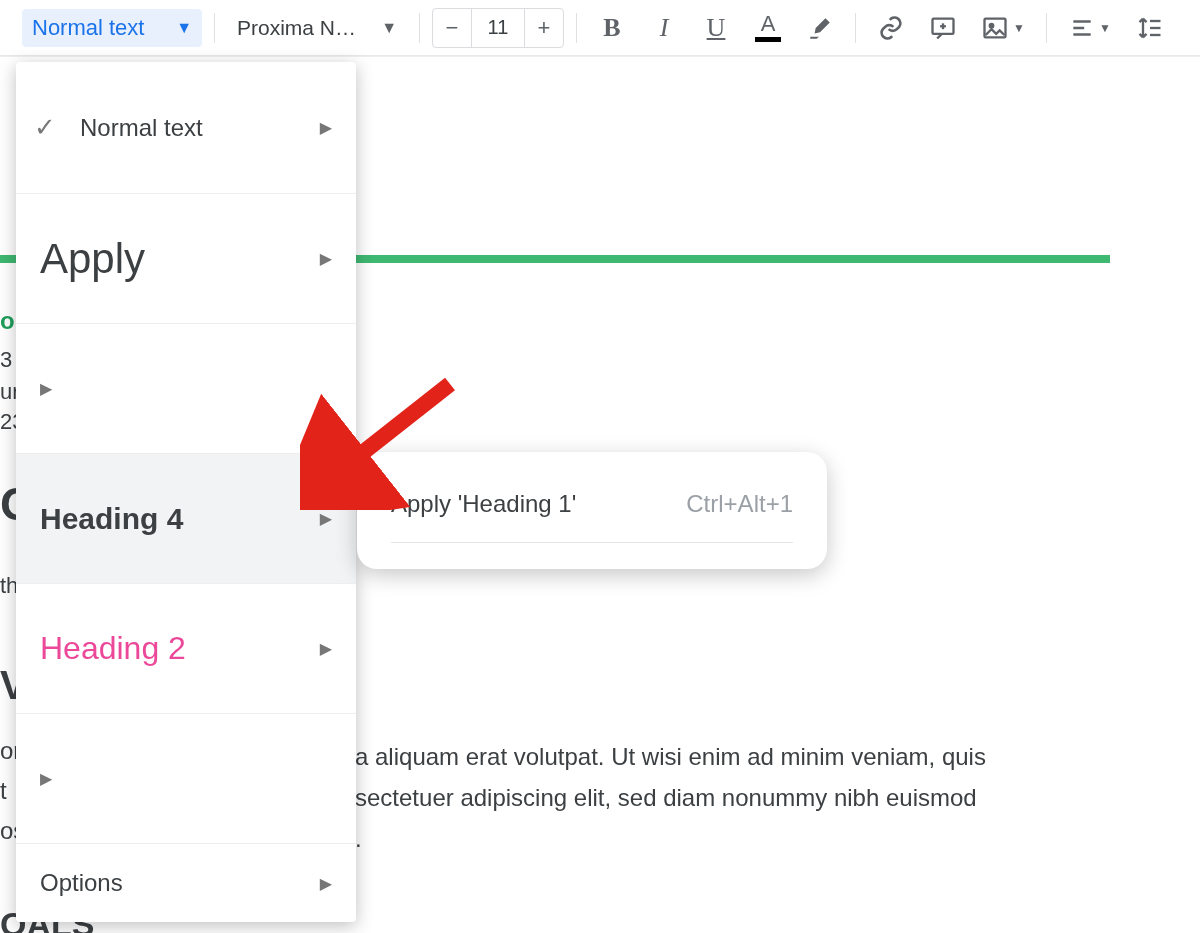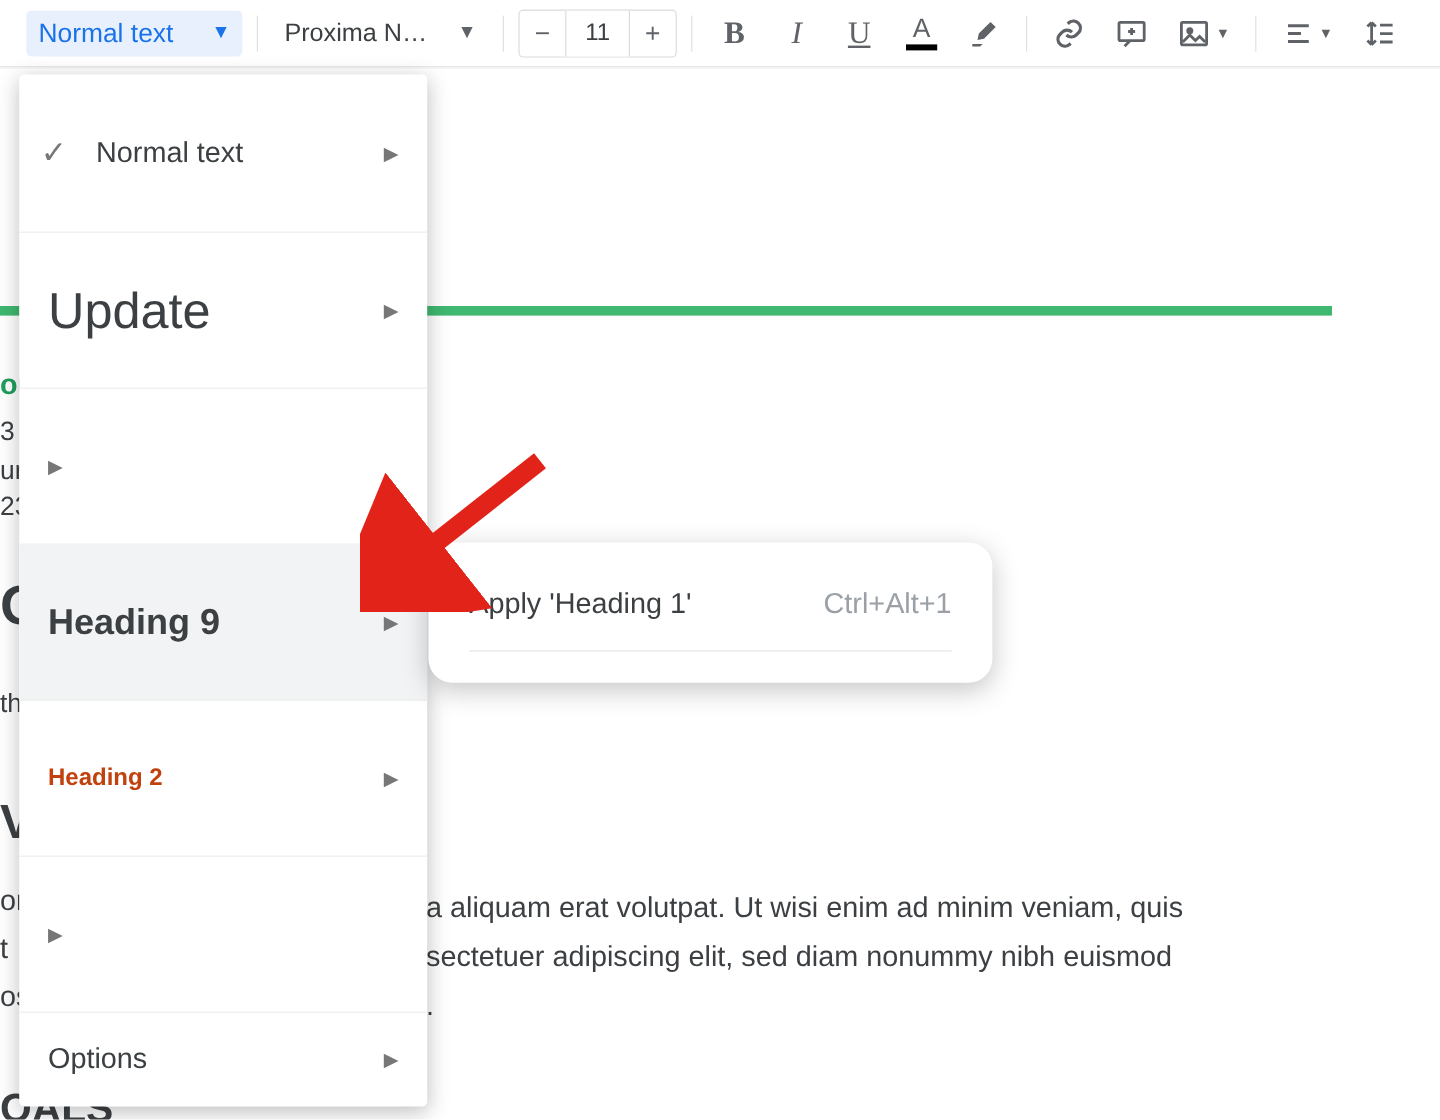--- a/index.html
+++ b/index.html
@@ -172,7 +172,7 @@
     <span class="sub-caret">▶</span>
   </div>
   <div class="item title">
-    <span class="txt">Update</span>
+    <span class="txt">Apply</span>
     <span class="sub-caret">▶</span>
   </div>
   <div class="item subtitle">

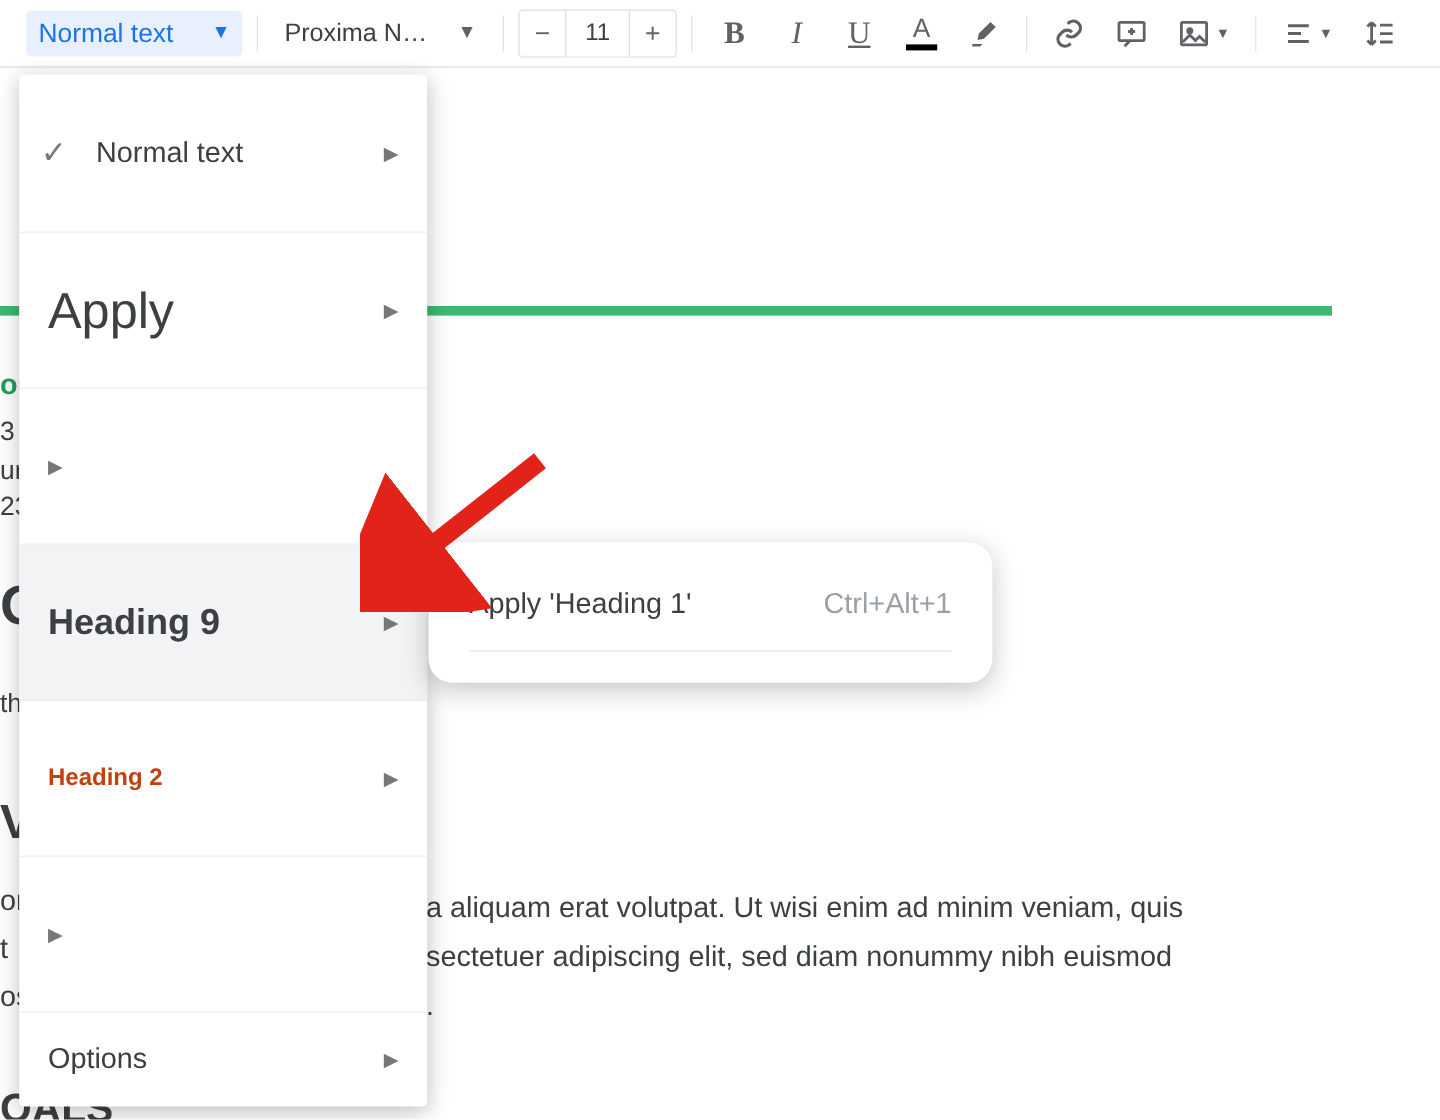--- a/index.html
+++ b/index.html
@@ -179,7 +179,7 @@
     <span class="sub-caret">▶</span>
   </div>
   <div class="item h1 hovered">
-    <span class="txt">Heading 9</span>
+    <span class="txt">Heading 4</span>
     <span class="sub-caret">▶</span>
   </div>
   <div class="item h2">

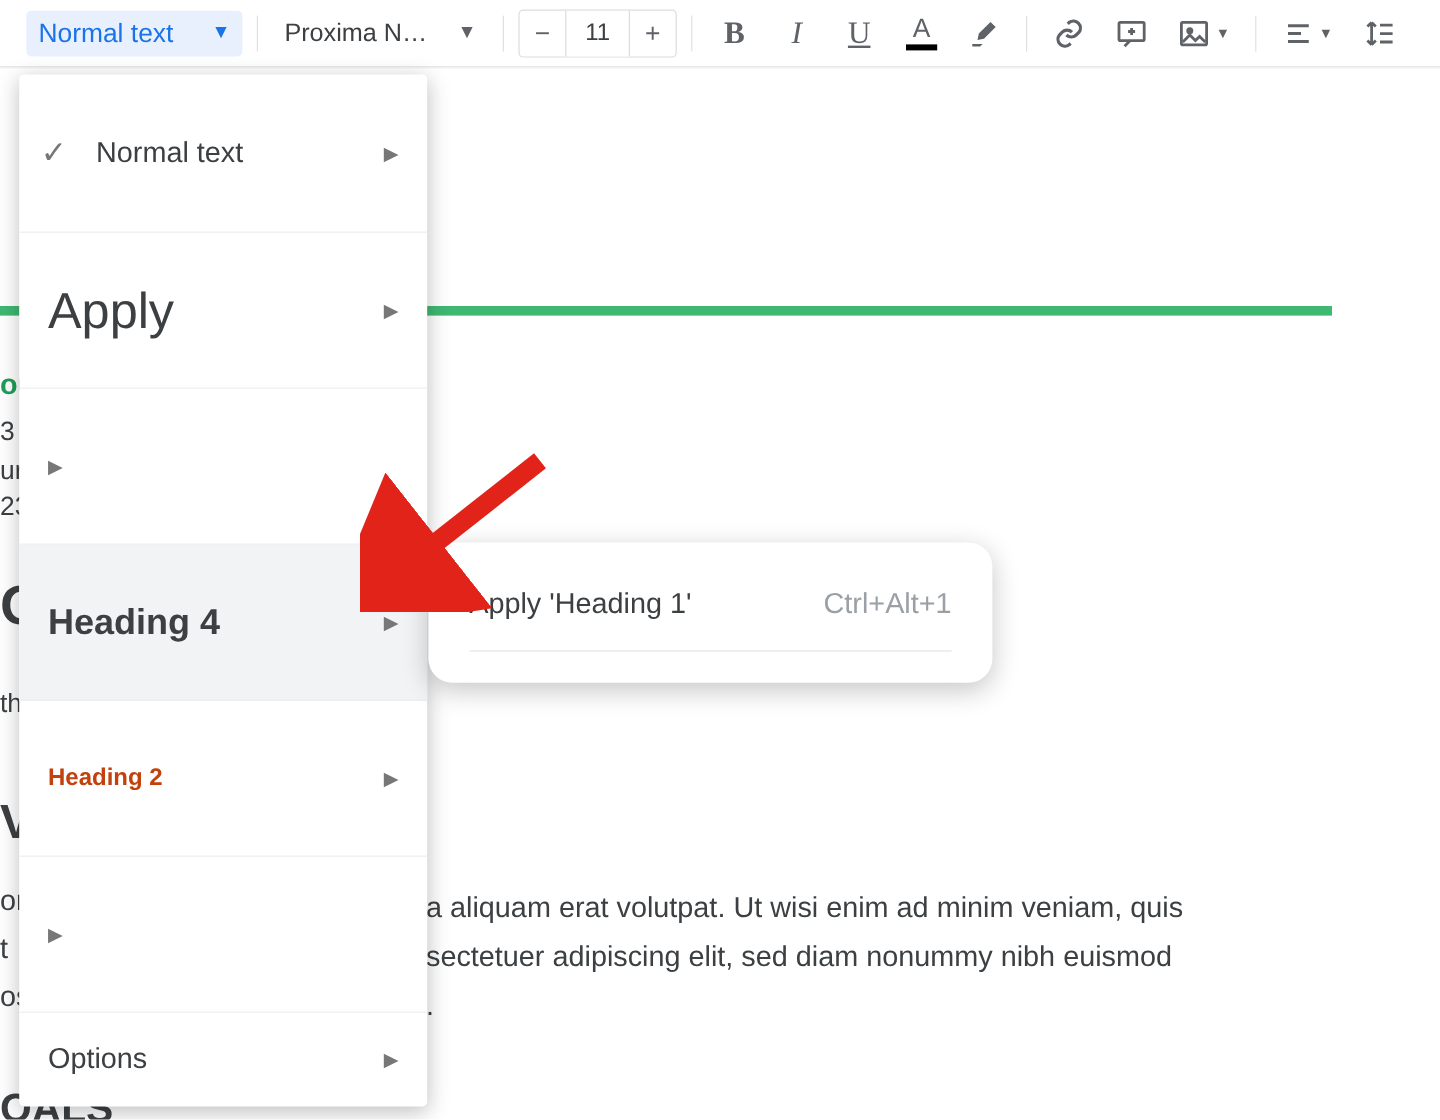--- a/index.html
+++ b/index.html
@@ -49,7 +49,7 @@
 .styles-menu .item.title .txt{font-size:42px;font-weight:400}
 .styles-menu .item.subtitle .txt{font-size:26px;color:#666}
 .styles-menu .item.h1 .txt{font-size:30px;font-weight:700}
-.styles-menu .item.h2 .txt{font-size:20px;font-weight:700;color:#c2410c}
+.styles-menu .item.h2 .txt{font-size:32px;font-weight:400;color:#ec4899}
 .styles-menu .item.h3 .txt{font-size:26px;color:#555}
 .styles-menu .item.opt{height:78px}
 .styles-menu .item.opt .txt{font-size:24px}

